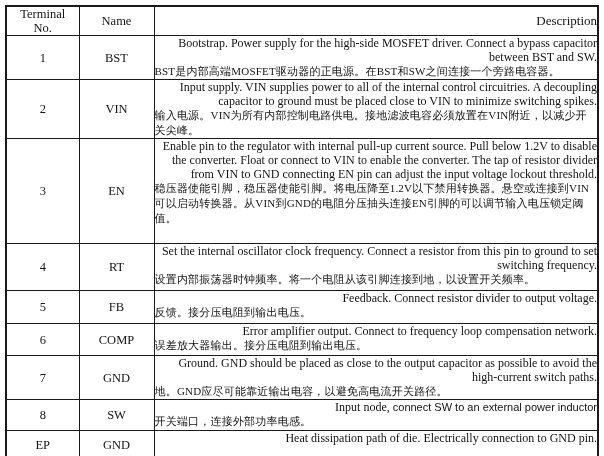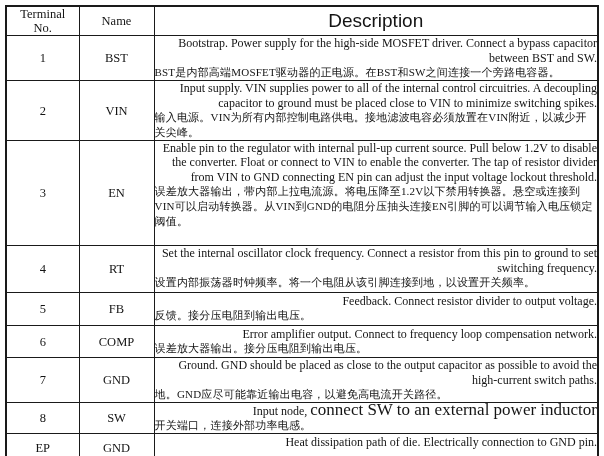--- a/index.html
+++ b/index.html
@@ -45,8 +45,9 @@
     line-height: 14px;
   }
   th.hdr-desc {
-    font-family: Liberation Sans, sans-serif;
-    font-size: 19px;
+    font-family: Liberation Serif, serif;
+    font-size: 13px;
+    text-align: right;
   }
   tr.hrow { height: 25px; }
   tr.r1 { height: 44px; }

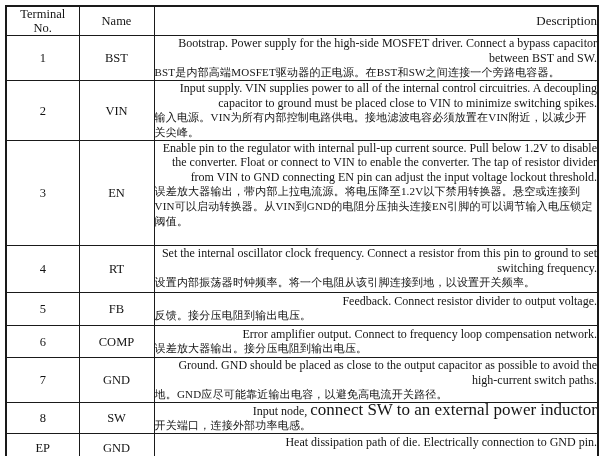--- a/index.html
+++ b/index.html
@@ -122,7 +122,7 @@
       <td class="center">EN</td>
       <td class="desc">
         <div class="en"><span>Enable pin to the regulator with internal pull-up current source. Pull below 1.2V to disable the converter. Float or connect to VIN to enable the converter. The tap of resistor divider from VIN to GND connecting EN pin can adjust the input voltage lockout threshold.</span><span class="sans"></span></div>
-        <div class="cn">误差放大器输出，带内部上拉电流源。将电压降至1.2V以下禁用转换器。悬空或连接到VIN可以启动转换器。从VIN到GND的电阻分压抽头连接EN引脚的可以调节输入电压锁定阈值。</div>
+        <div class="cn">稳压器使能引脚，稳压器使能引脚。将电压降至1.2V以下禁用转换器。悬空或连接到VIN可以启动转换器。从VIN到GND的电阻分压抽头连接EN引脚的可以调节输入电压锁定阈值。</div>
       </td>
     </tr>
 

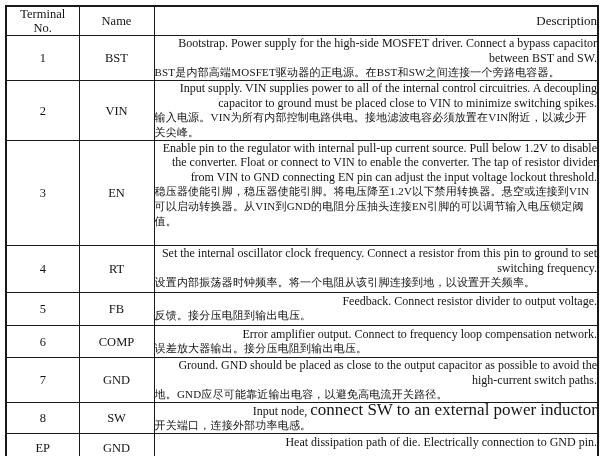--- a/index.html
+++ b/index.html
@@ -70,8 +70,8 @@
     text-align: right;
   }
   td.desc .en .sans {
-    font-family: Liberation Serif, serif;
-    font-size: 17px;
+    font-family: Liberation Sans, sans-serif;
+    font-size: 11px;
   }
   td.desc .cn {
     font-size: 11px;

